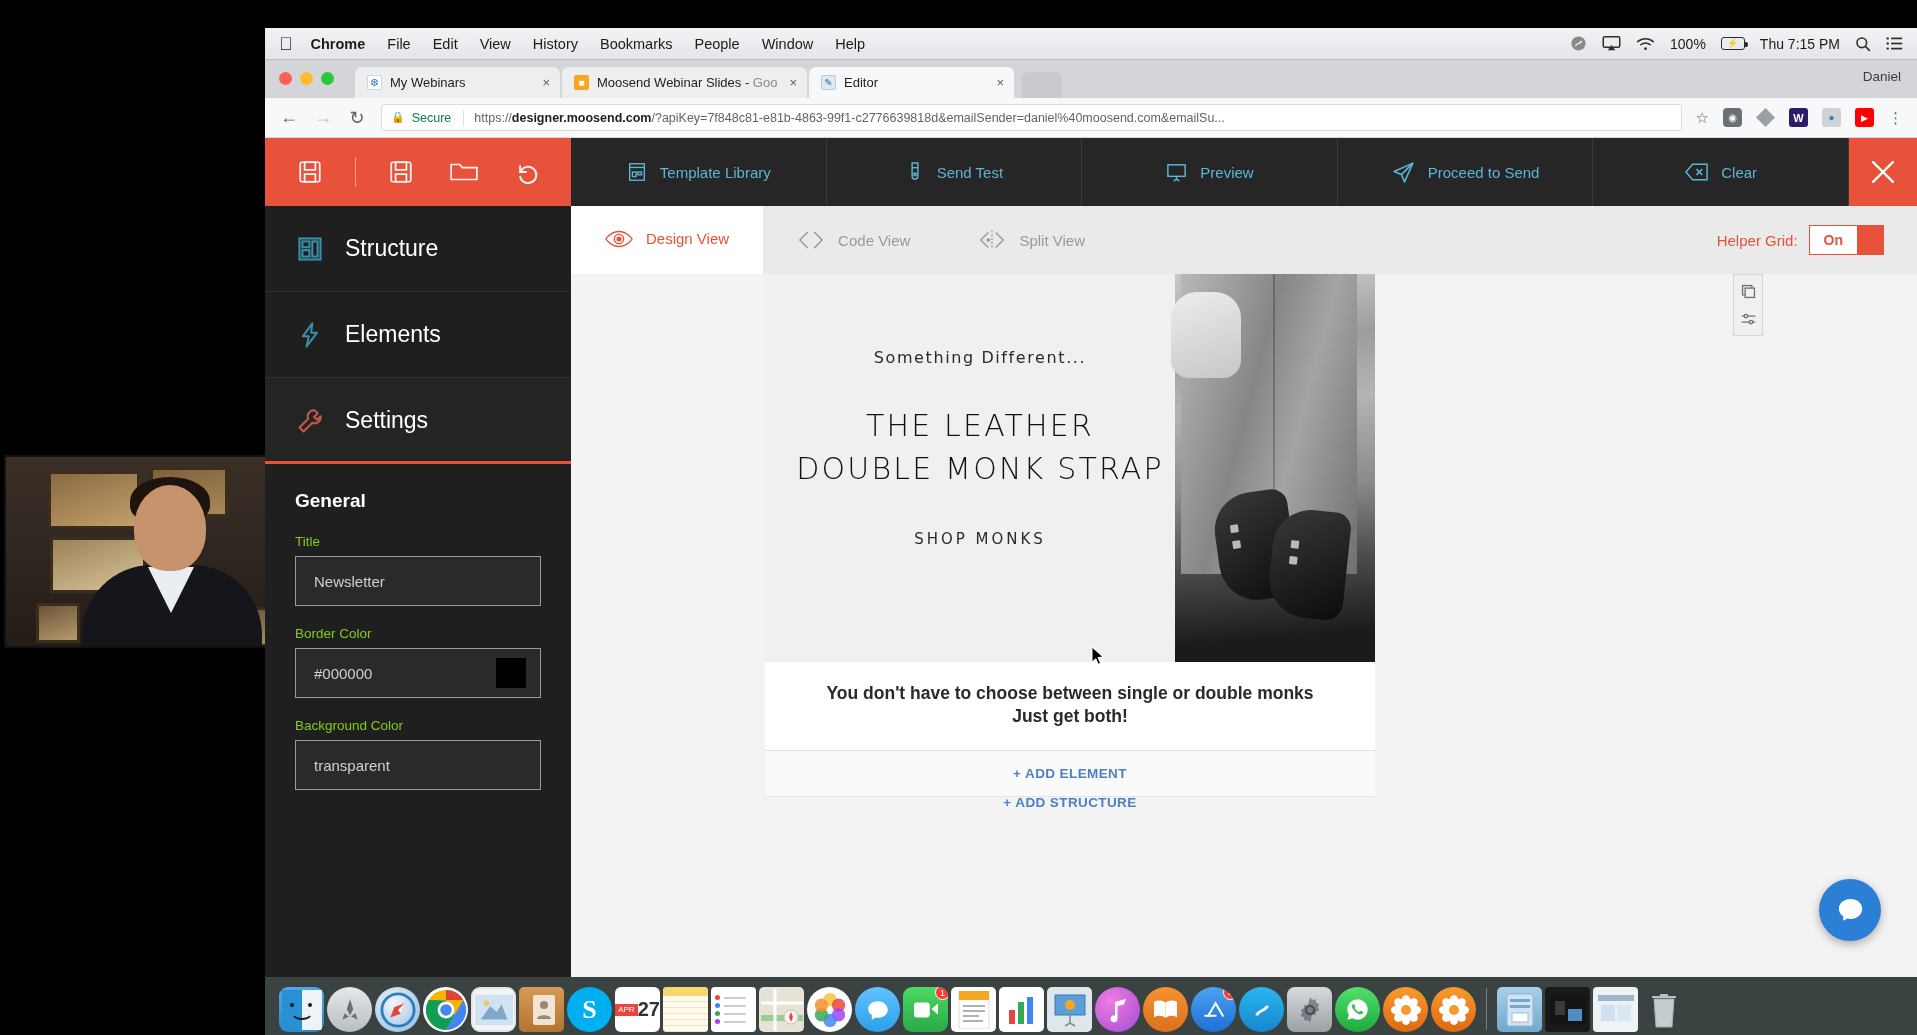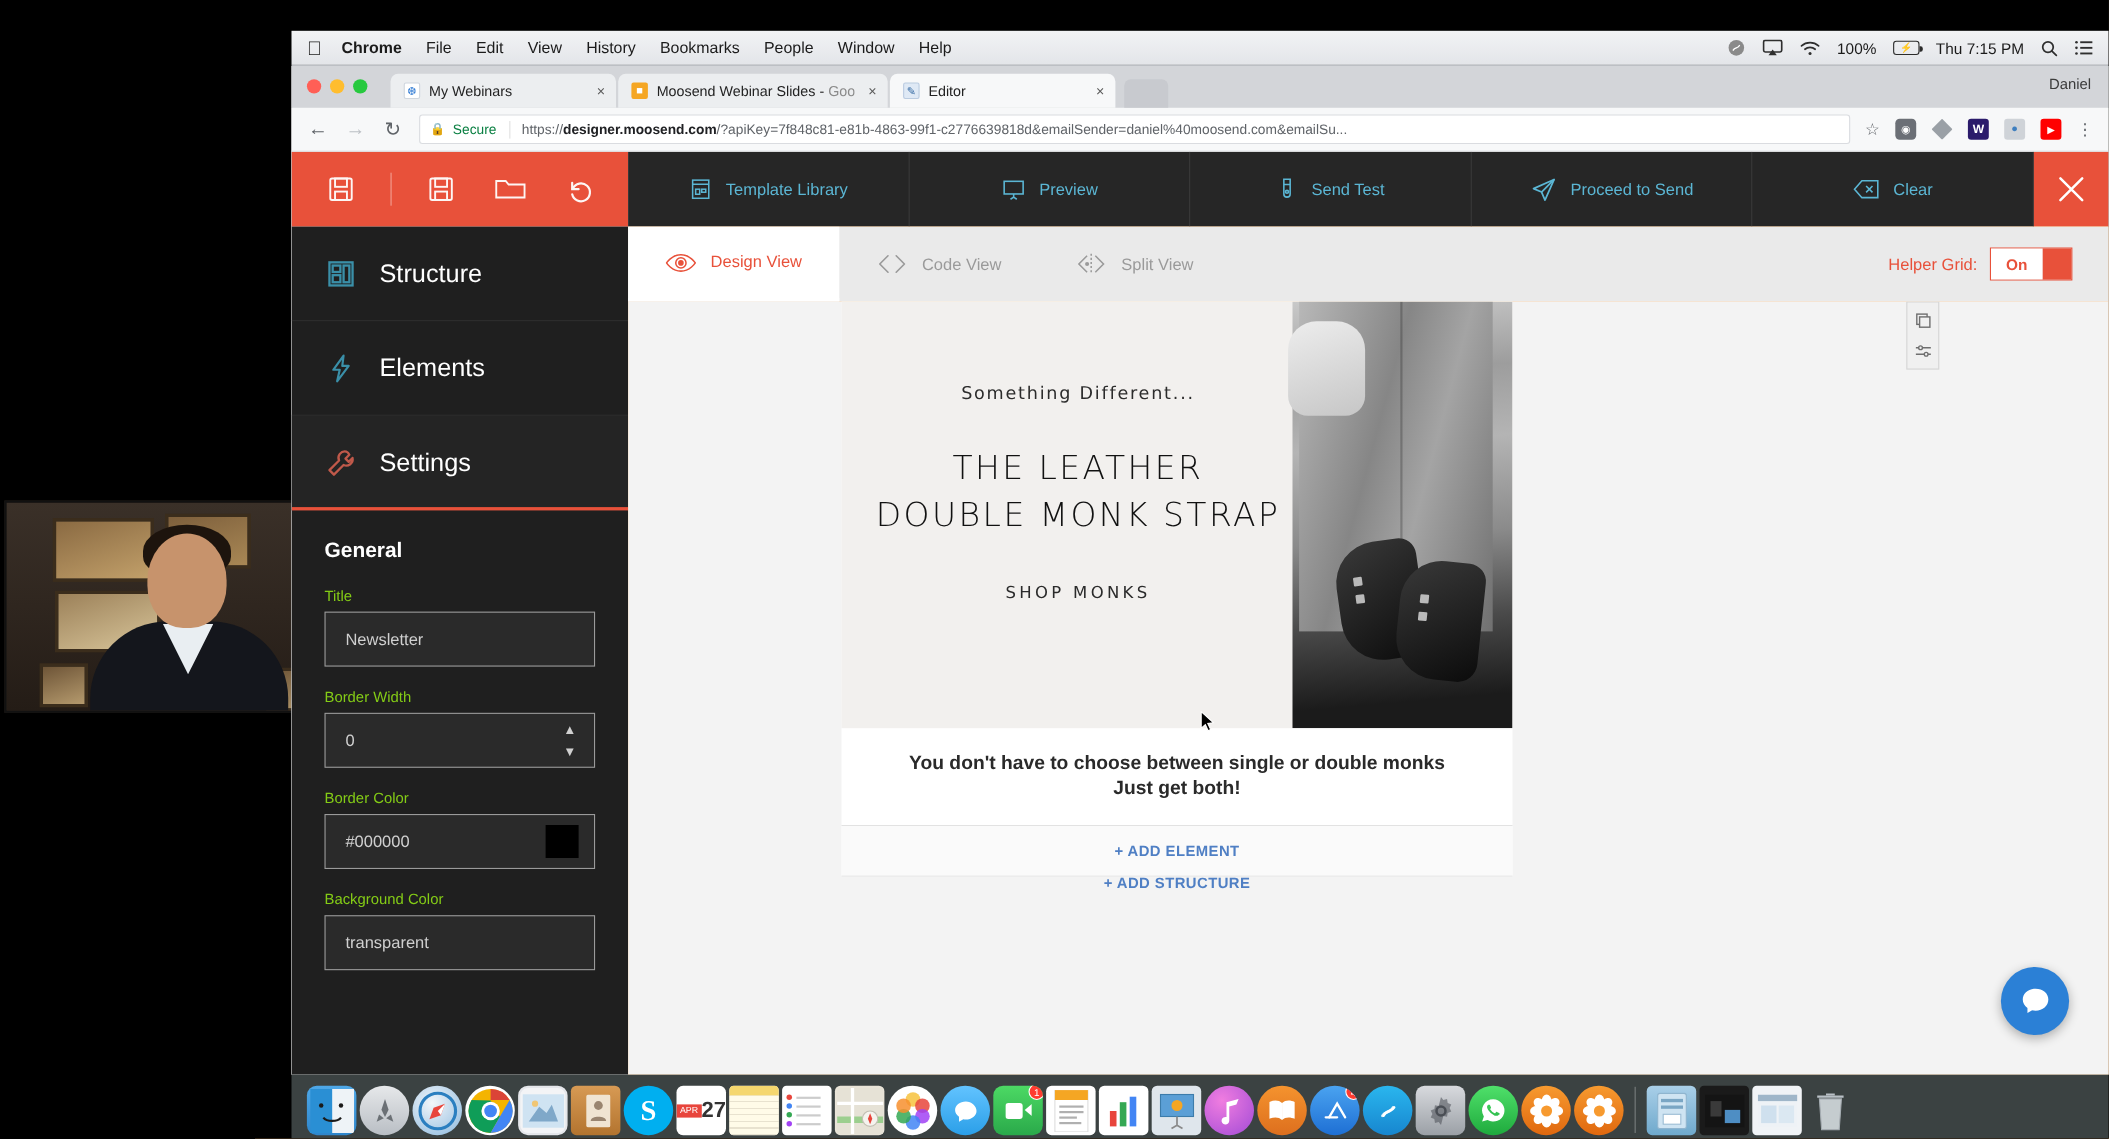--- a/index.html
+++ b/index.html
@@ -398,19 +398,19 @@
             <span>Template Library</span>
           </div>
           <div class="tb-btn">
-            <svg width="23" height="23" viewBox="0 0 24 24" fill="none" stroke="#5bb6d4" stroke-width="1.5">
-                <rect x="3" y="4" width="18" height="12"></rect>
-                <path d="M12 16v4M9 21l3-2 3 2"></path>
-              </svg>
-            <span>Preview</span>
-          </div>
-          <div class="tb-btn">
             <svg width="20" height="23" viewBox="0 0 18 24" fill="none" stroke="#5bb6d4" stroke-width="1.5">
                 <path d="M6 2h6v14a3 3 0 0 1-6 0z"></path>
                 <path d="M6 7h6"></path>
                 <circle cx="9" cy="14" r="1.4"></circle>
               </svg>
             <span>Send Test</span>
+          </div>
+          <div class="tb-btn">
+            <svg width="23" height="23" viewBox="0 0 24 24" fill="none" stroke="#5bb6d4" stroke-width="1.5">
+                <rect x="3" y="4" width="18" height="12"></rect>
+                <path d="M12 16v4M9 21l3-2 3 2"></path>
+              </svg>
+            <span>Preview</span>
           </div>
           <div class="tb-btn">
             <svg width="25" height="25" viewBox="0 0 24 24" fill="none" stroke="#5bb6d4" stroke-width="1.5" stroke-linejoin="round">

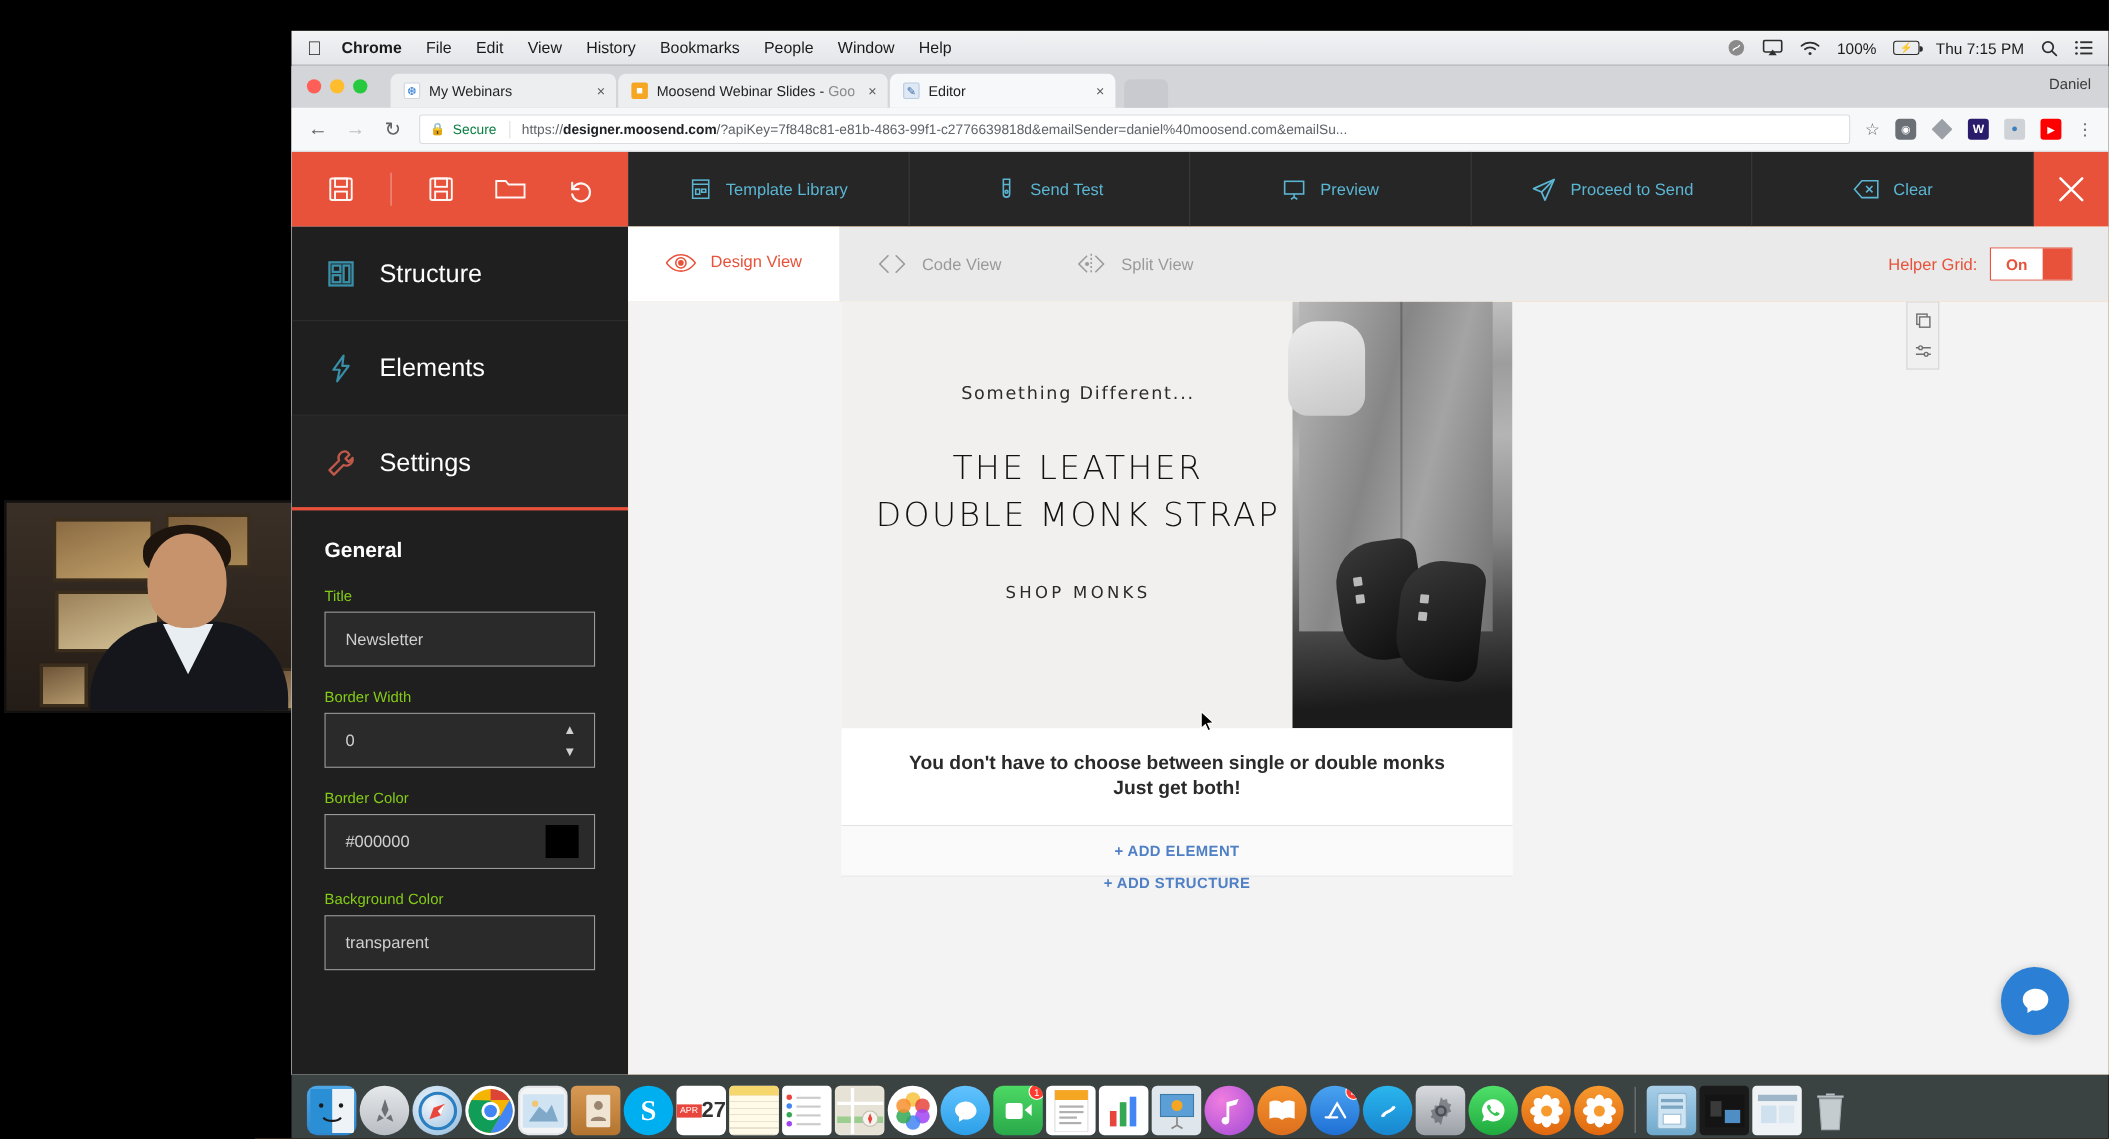--- a/index.html
+++ b/index.html
@@ -475,16 +475,6 @@
               </div>
             </div>
 
-            <div class="fld">
-              <div class="fld-label">Border Width</div>
-              <div class="fld-box">
-                <span>0</span>
-                <span class="spin">
-                  <span>▲</span>
-                  <span>▼</span>
-                </span>
-              </div>
-            </div>
 
             <div class="fld">
               <div class="fld-label">Border Color</div>

